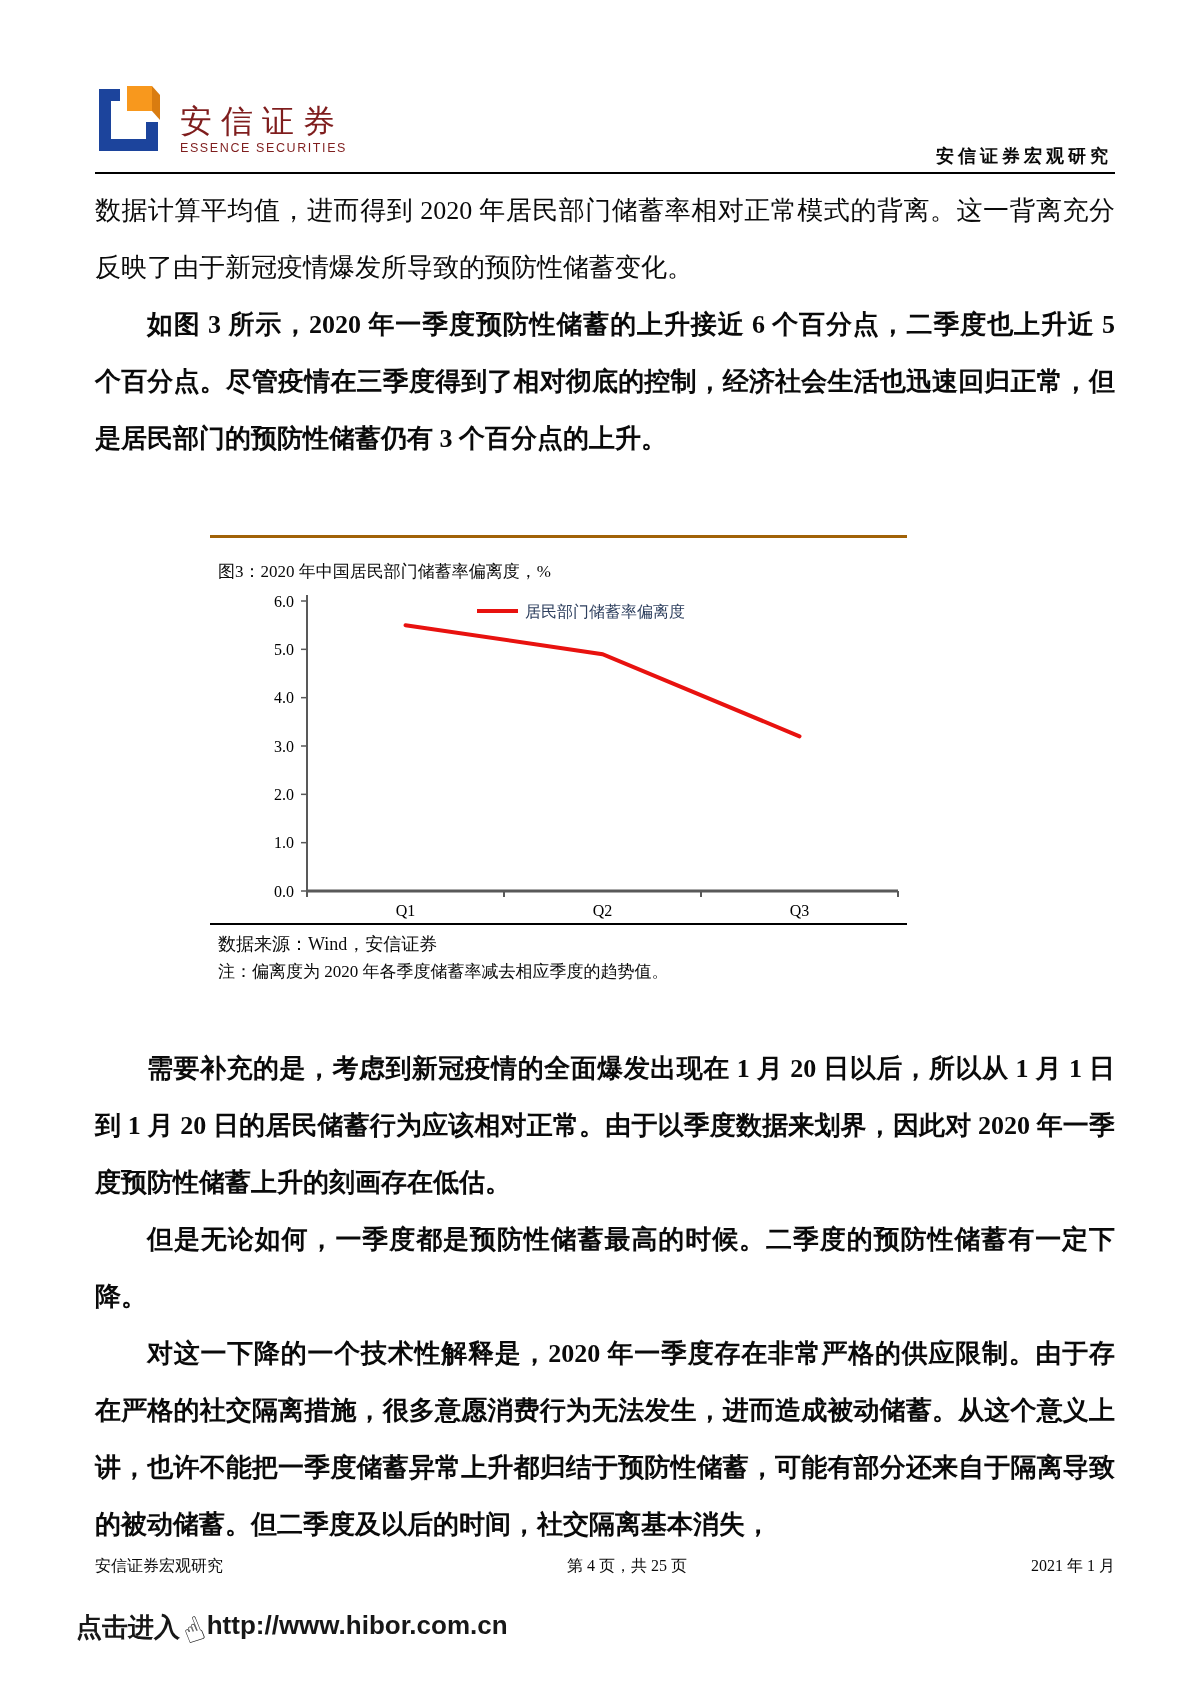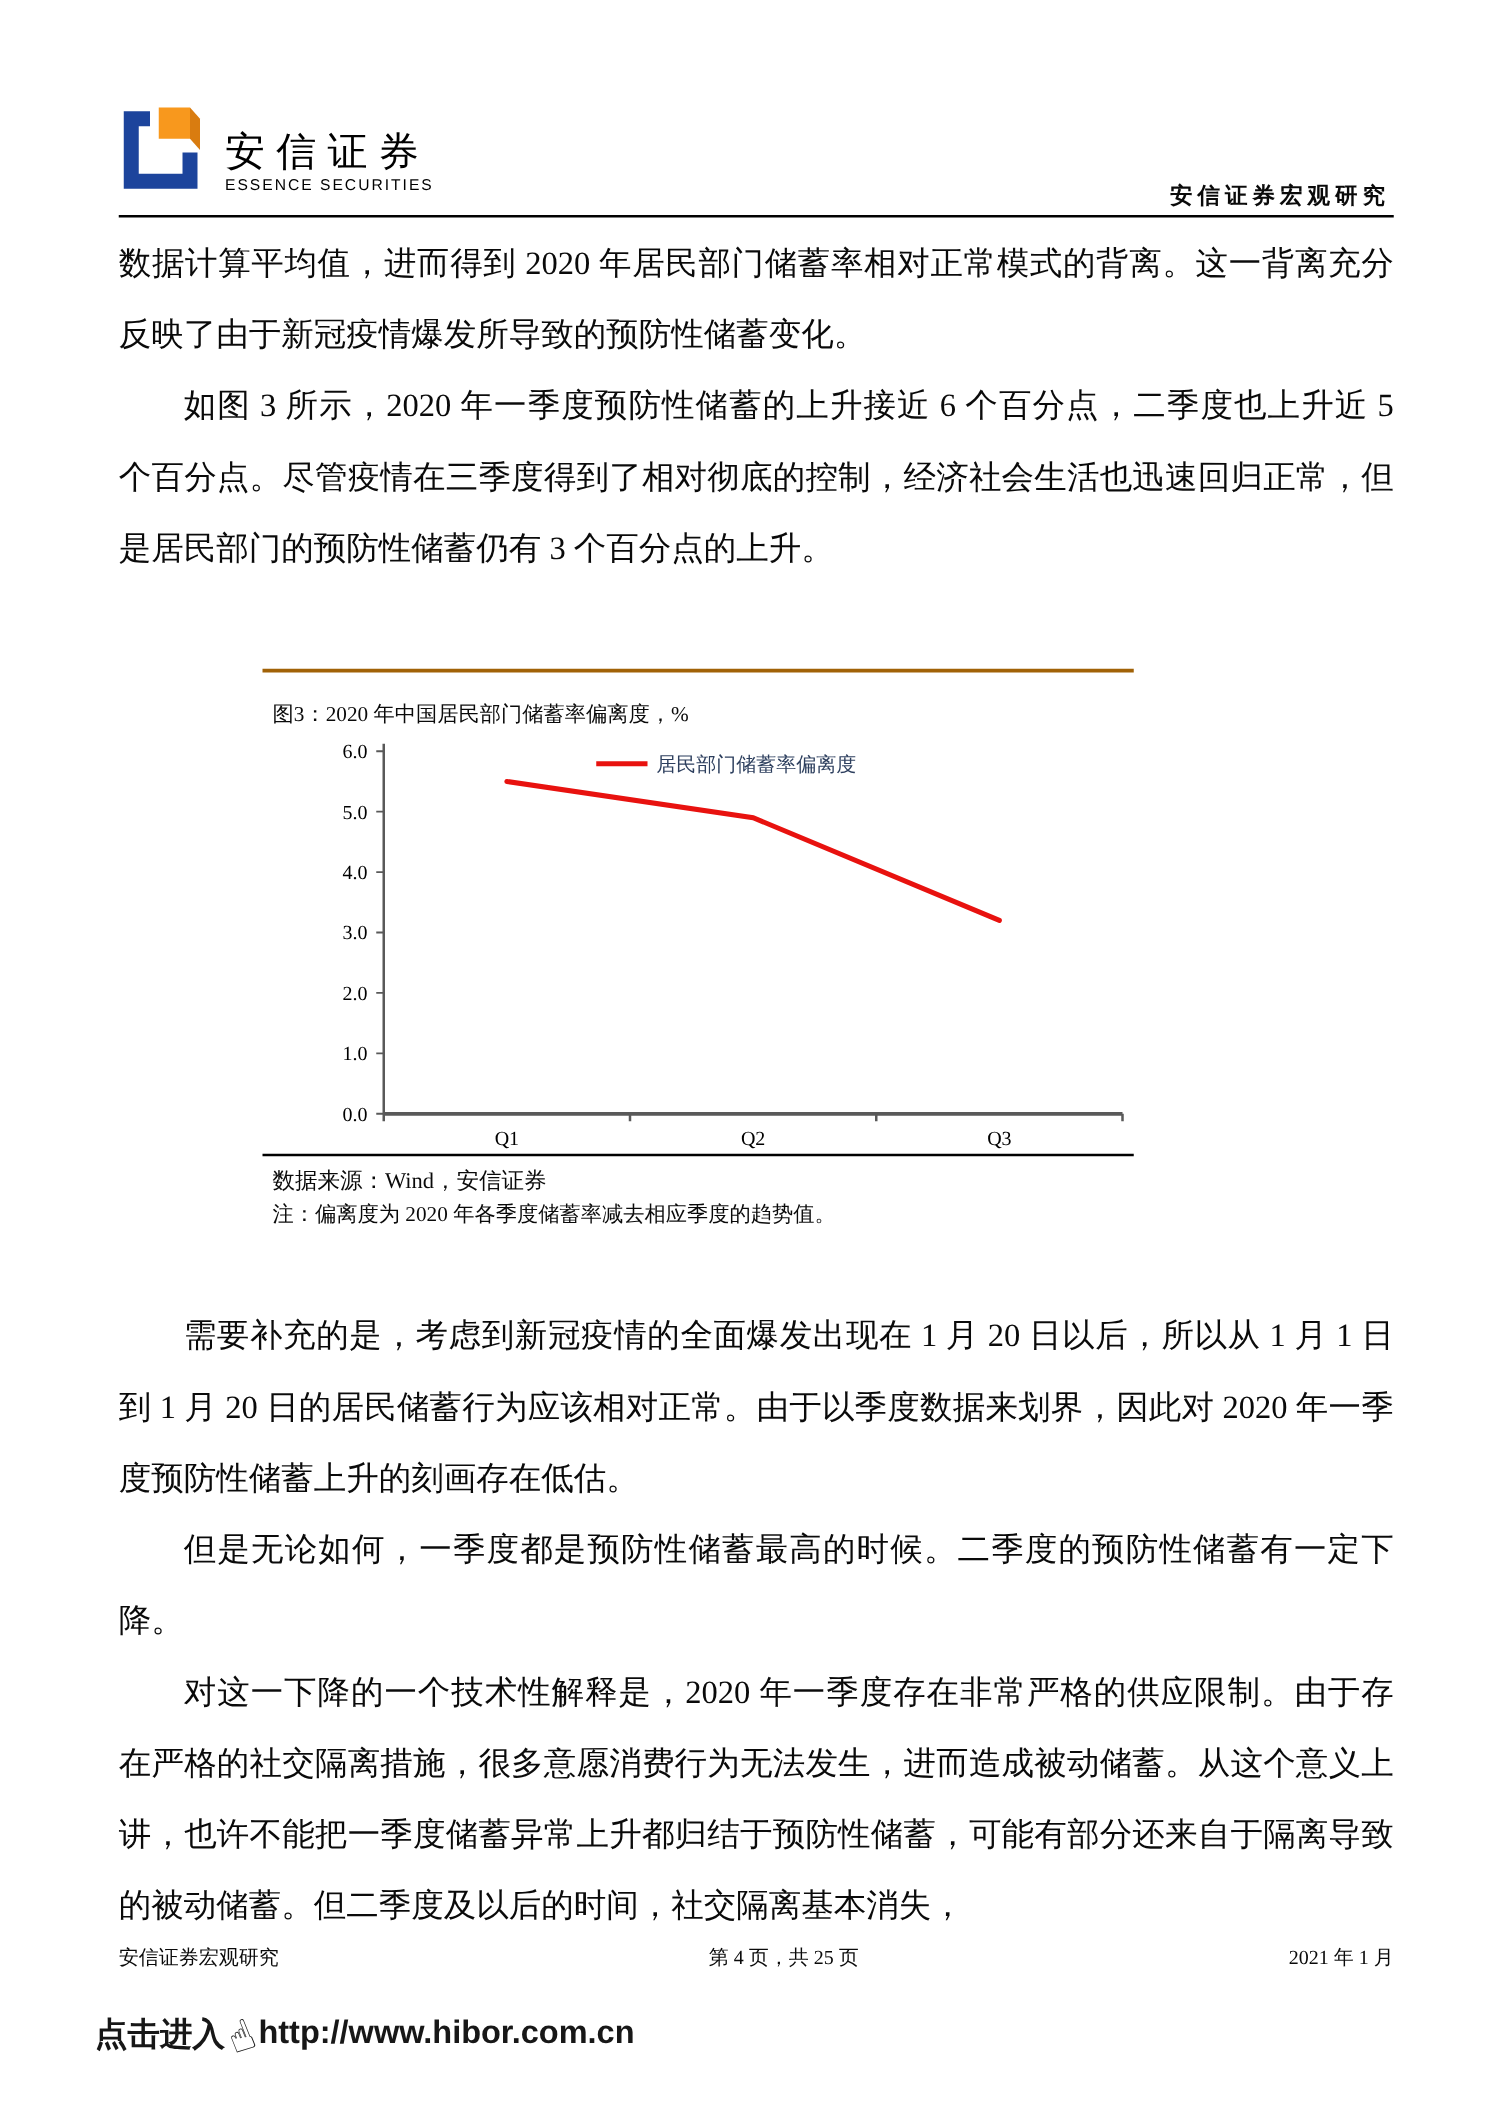--- a/index.html
+++ b/index.html
@@ -8,7 +8,7 @@
   
   .logo{position:absolute;left:98px;top:82px;display:flex;align-items:flex-start;}
   .logo-mark{width:68px;height:70px;}
-  .logo-text{margin-left:14px;padding-top:22px;font-family:"Liberation Sans",sans-serif;color:#000000;}
+  .logo-text{margin-left:14px;padding-top:22px;font-family:"Liberation Sans",sans-serif;color:#7f1d1d;}
   .logo-cn{font-size:32px;font-weight:500;letter-spacing:9px;line-height:34px;}
   .logo-en{font-size:12.5px;font-weight:normal;letter-spacing:1.6px;margin-top:3px;}
   .header-right{position:absolute;right:88px;top:144px;font-size:18px;font-weight:bold;letter-spacing:4px;}

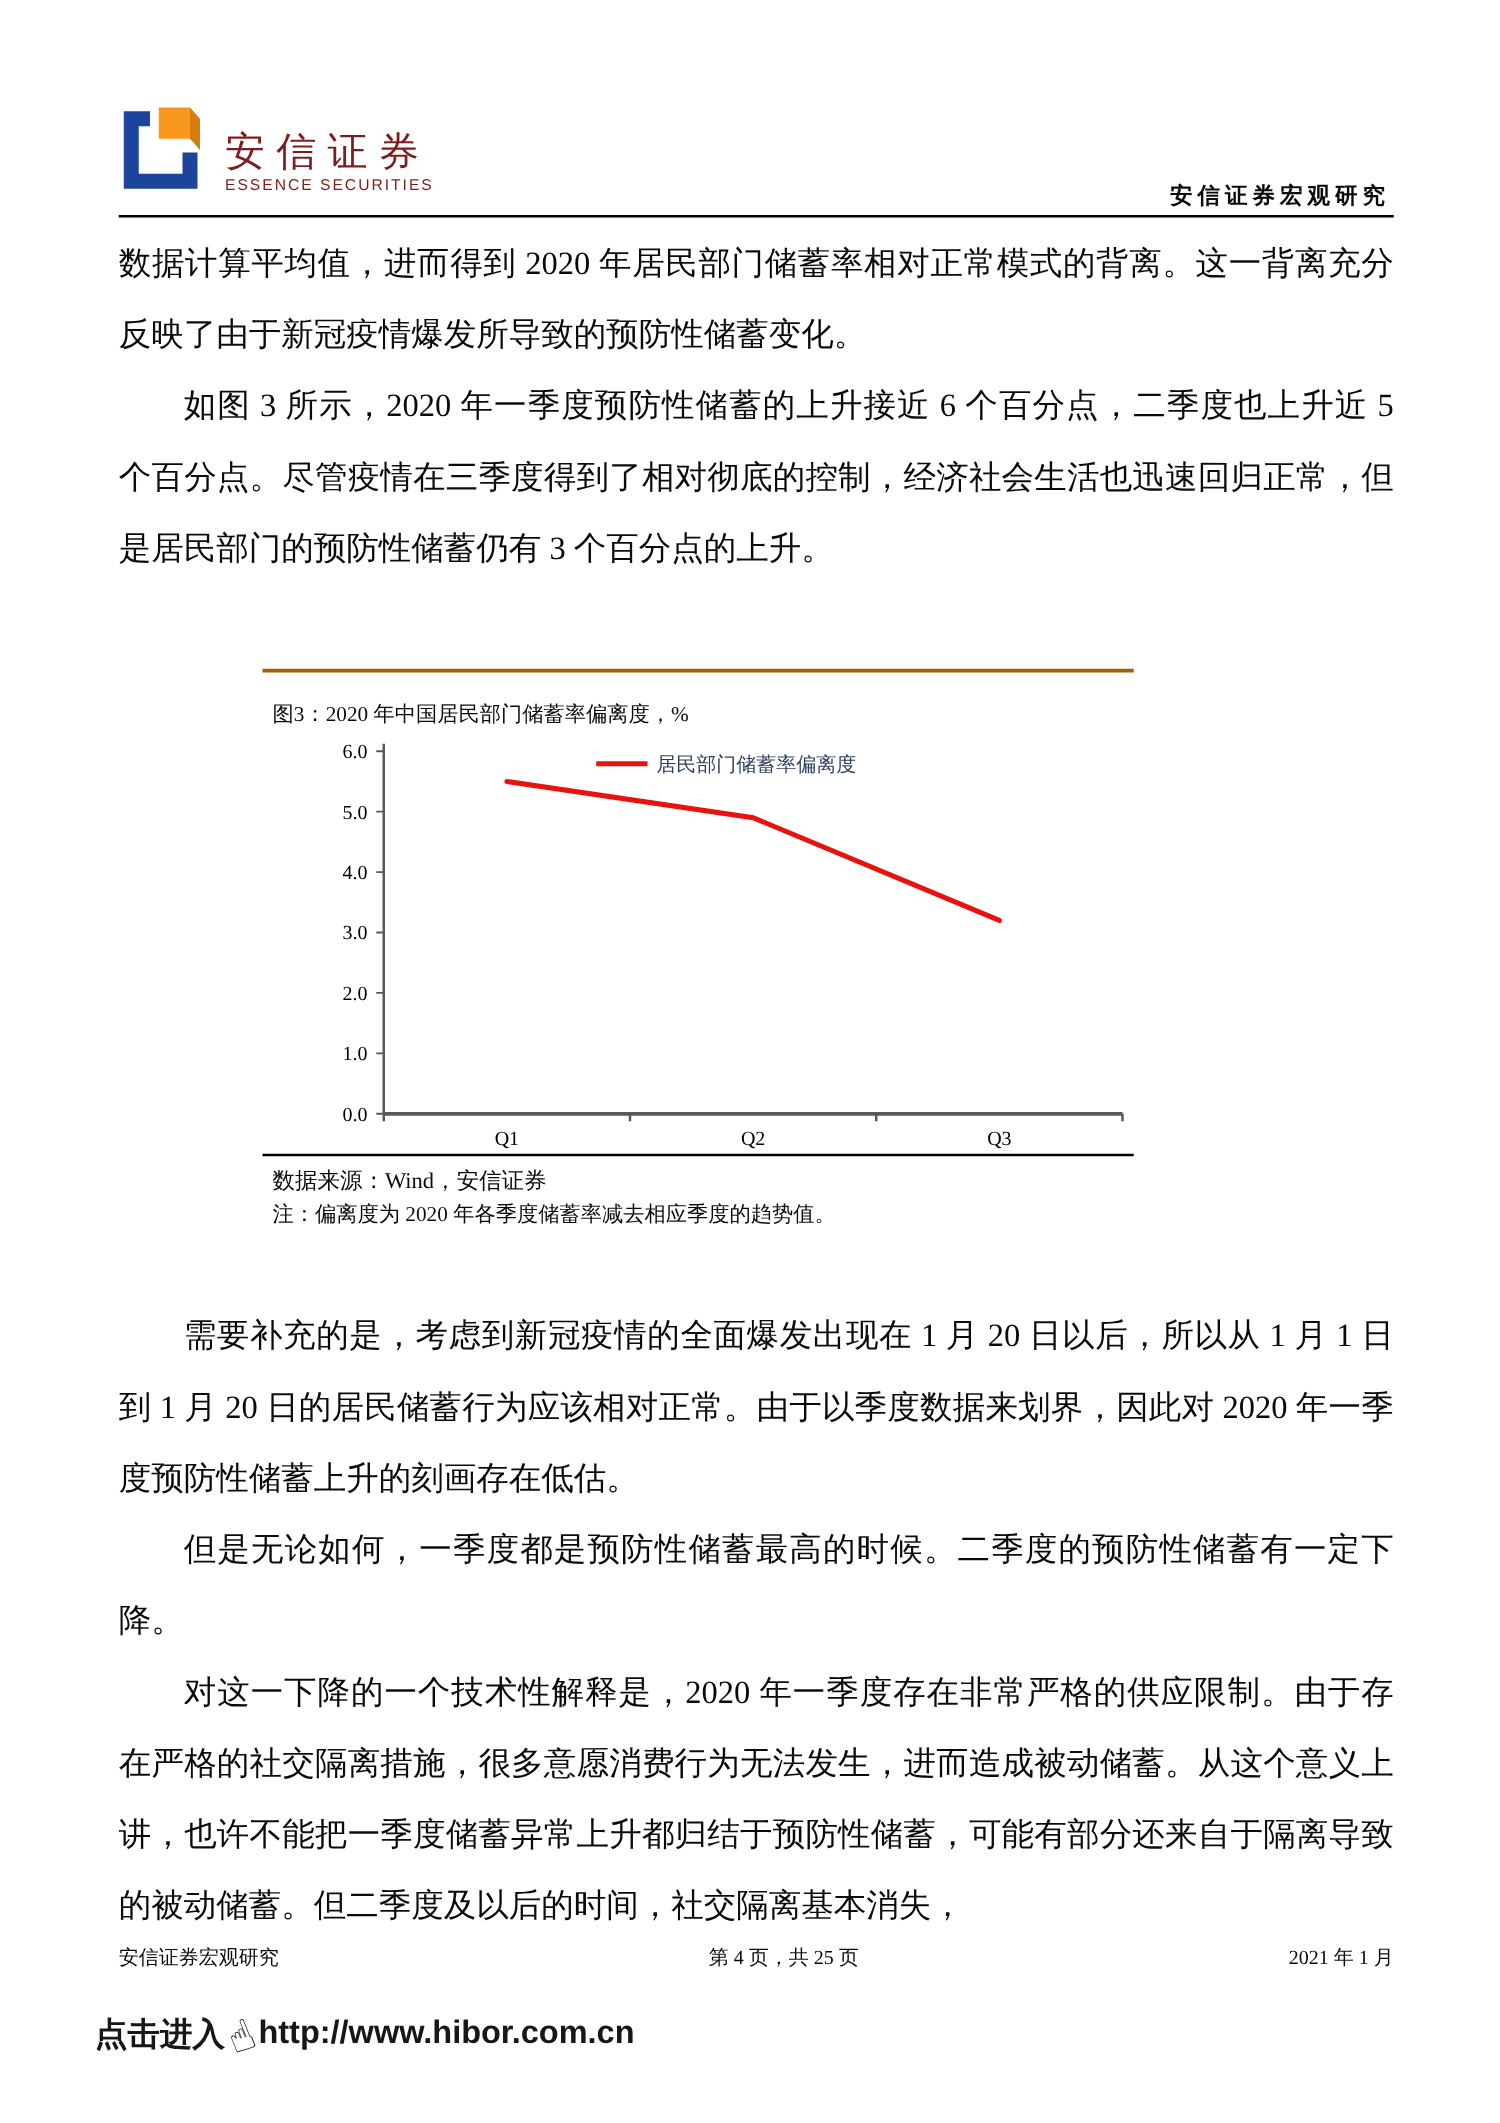--- a/index.html
+++ b/index.html
@@ -17,7 +17,7 @@
   
   .content{position:absolute;left:95px;top:182px;width:1020px;}
   p.body-par{margin:0;font-size:26px;line-height:57px;text-align:justify;text-justify:inter-ideograph;}
-  p.indent{text-indent:2em;}
+  p.indent{text-indent:2em;font-weight:bold;}
 
   
   .figure{margin:68px 0 0 115px;width:697px;}

